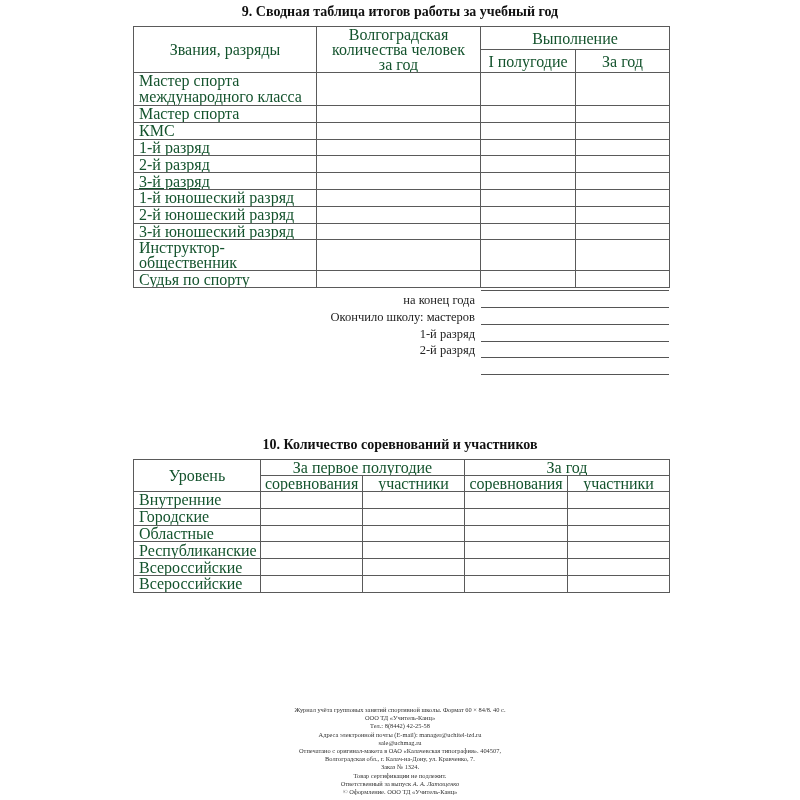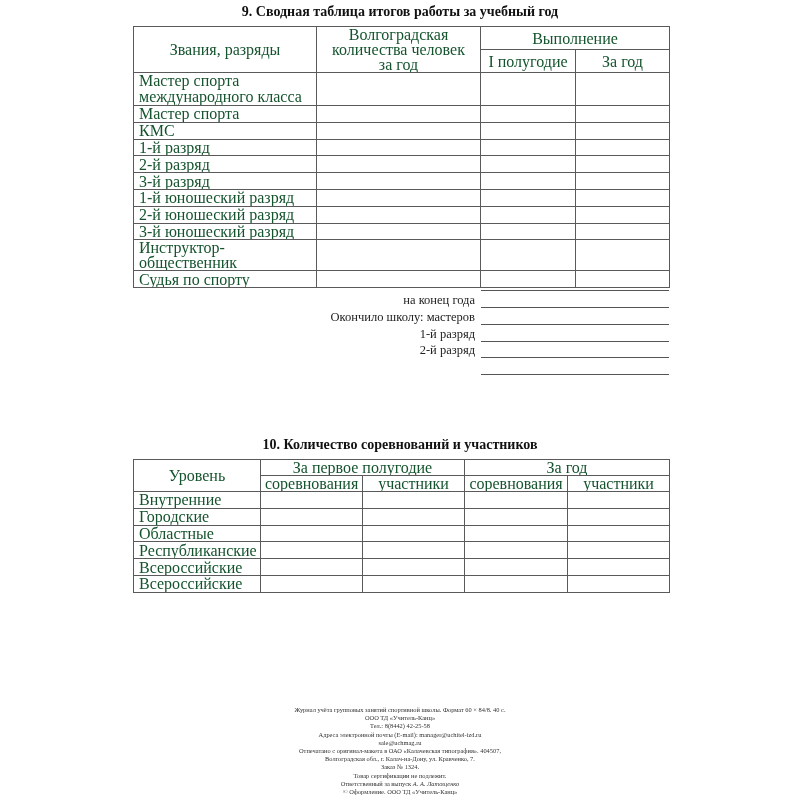--- a/index.html
+++ b/index.html
@@ -145,7 +145,7 @@
       <td class="cell"></td>
       <td class="cell"></td>
     </tr>
-    <tr style="height:16.8px;">
+    <tr style="height:16.8px;text-decoration:underline;">
       <td class="label">3-й разряд</td>
       <td class="cell"></td>
       <td class="cell"></td>

